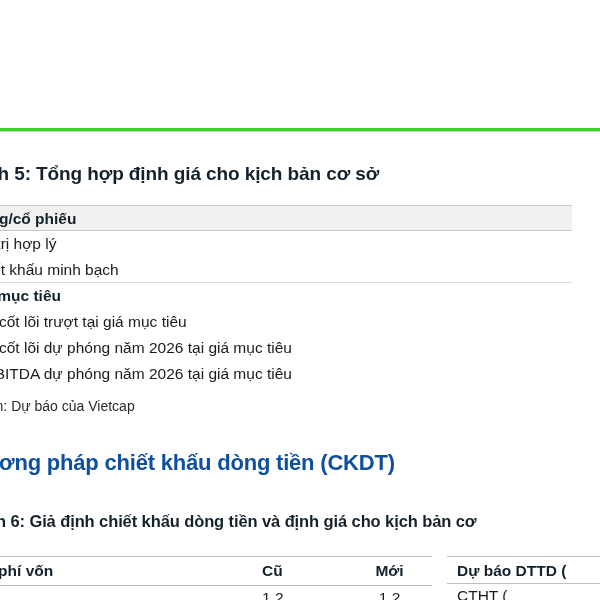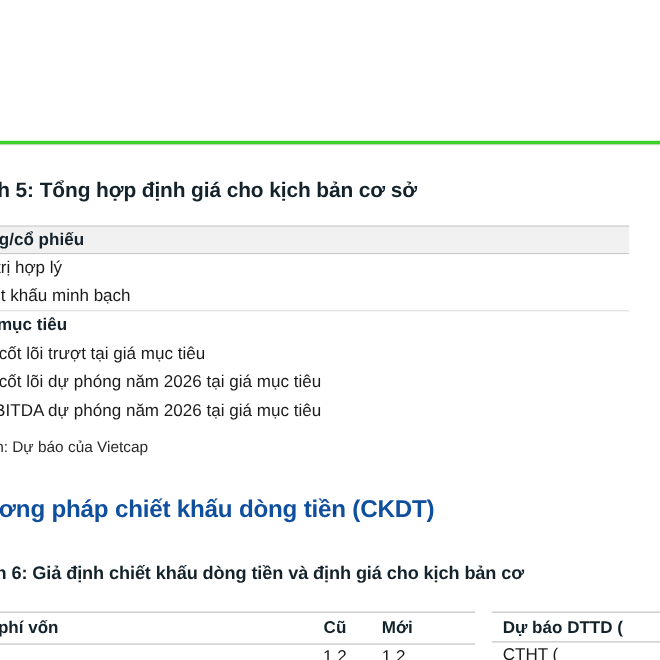--- a/index.html
+++ b/index.html
@@ -138,7 +138,7 @@
     color: #1b1b1b;
   }
   .t2-c1 { width: 290px; padding-left: 8px; box-sizing: border-box; white-space: nowrap; }
-  .t2-c2 { width: 85px; text-align: center; }
+  .t2-c2 { width: 85px; }
   .t2-c3 { width: 85px; text-align: left; }
 
   .table3 {

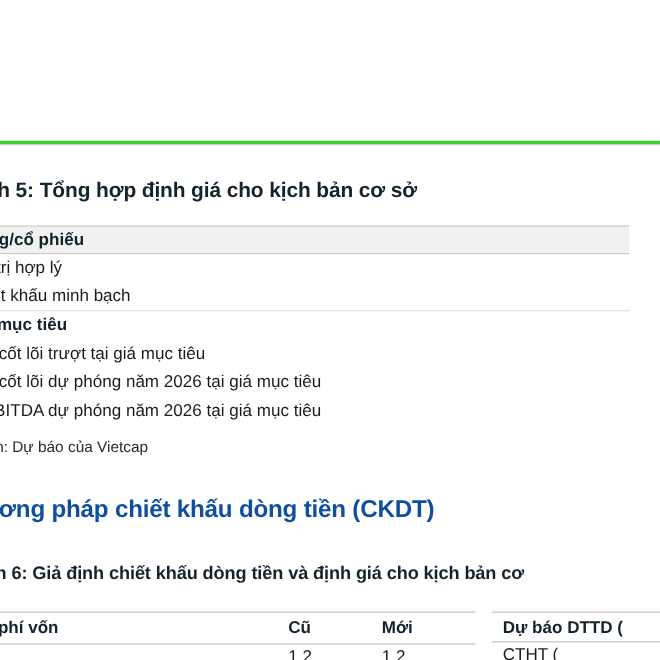--- a/index.html
+++ b/index.html
@@ -139,7 +139,7 @@
   }
   .t2-c1 { width: 290px; padding-left: 8px; box-sizing: border-box; white-space: nowrap; }
   .t2-c2 { width: 85px; }
-  .t2-c3 { width: 85px; text-align: left; }
+  .t2-c3 { width: 85px; text-align: center; }
 
   .table3 {
     position: absolute;

